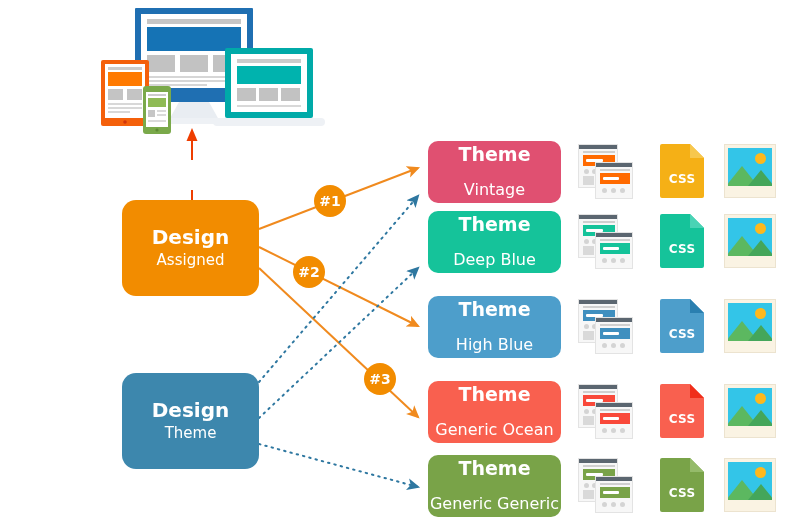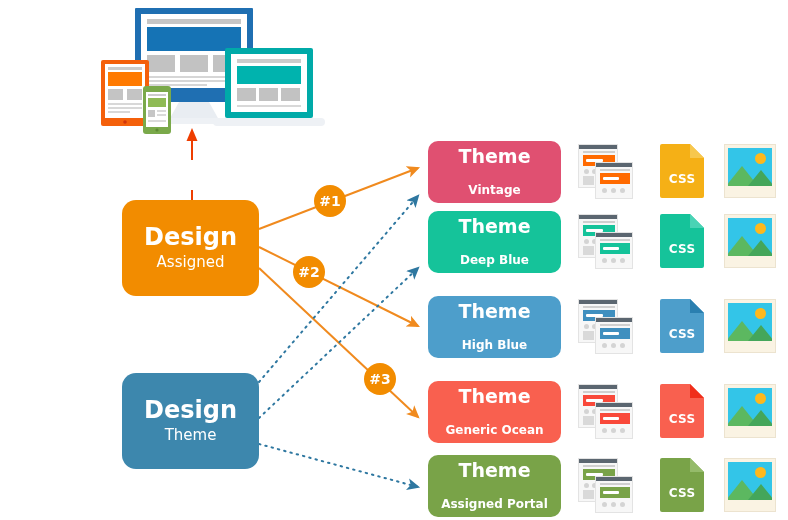--- a/index.html
+++ b/index.html
@@ -62,7 +62,7 @@
     display:flex;flex-direction:column;align-items:center;justify-content:center;
   }
   .theme-box .tt{font-size:19px;font-weight:bold;line-height:1.05;}
-  .theme-box .ts{font-size:12px;margin-top:16px;font-weight:bold;}
+  .theme-box .ts{font-size:16px;margin-top:16px;}
 
   
   .asset{position:absolute;top:3px;}

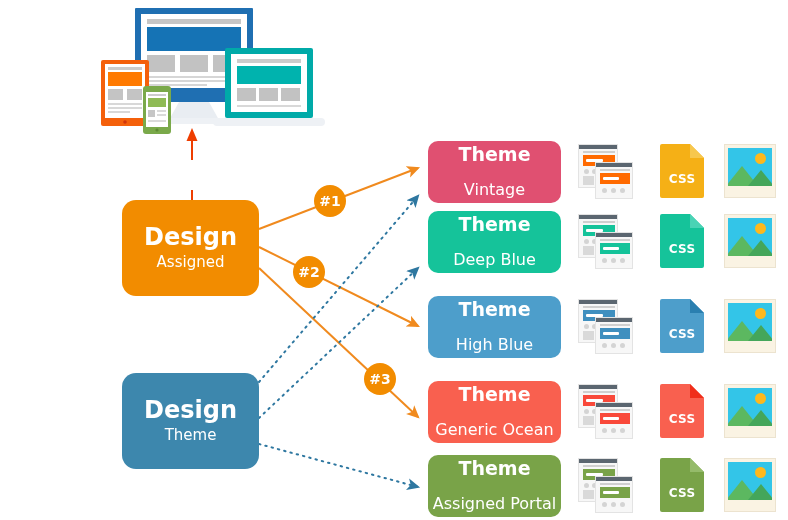--- a/index.html
+++ b/index.html
@@ -48,7 +48,7 @@
     align-items:center;justify-content:center;
     color:#fff;
   }
-  .design-box .dt{font-size:24px;font-weight:bold;line-height:1.05;}
+  .design-box .dt{font-size:20px;font-weight:bold;line-height:1.05;}
   .design-box .ds{font-size:15px;margin-top:3px;}
 
   #design-mountains{left:122px;top:200px;width:137px;height:96px;background:#f28c00;}

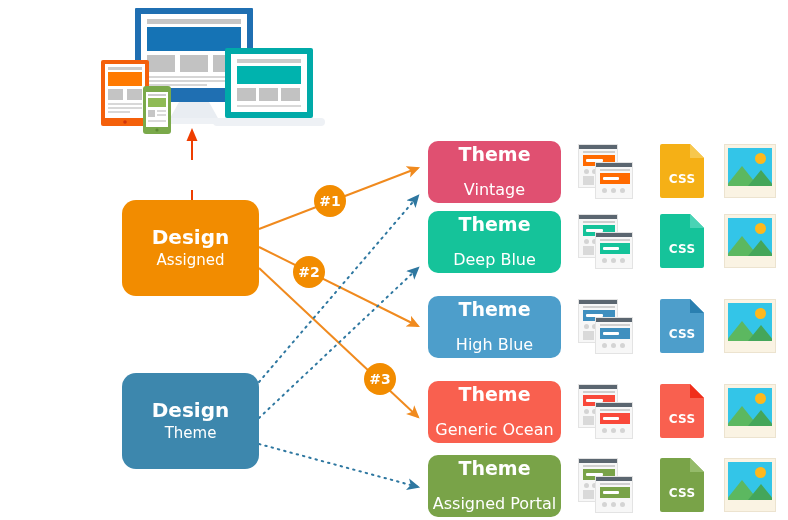--- a/index.html
+++ b/index.html
@@ -414,7 +414,7 @@
   <div class="theme-row" style="top:455px;">
     <div class="theme-box" style="background:#79a348;">
       <span class="tt">Theme</span>
-      <span class="ts">Assigned Portal</span>
+      <span class="ts">Generic Generic</span>
     </div>
     <div class="asset tpl">
       <div class="wf" style="left:0;top:0;width:40px;height:44px;">

